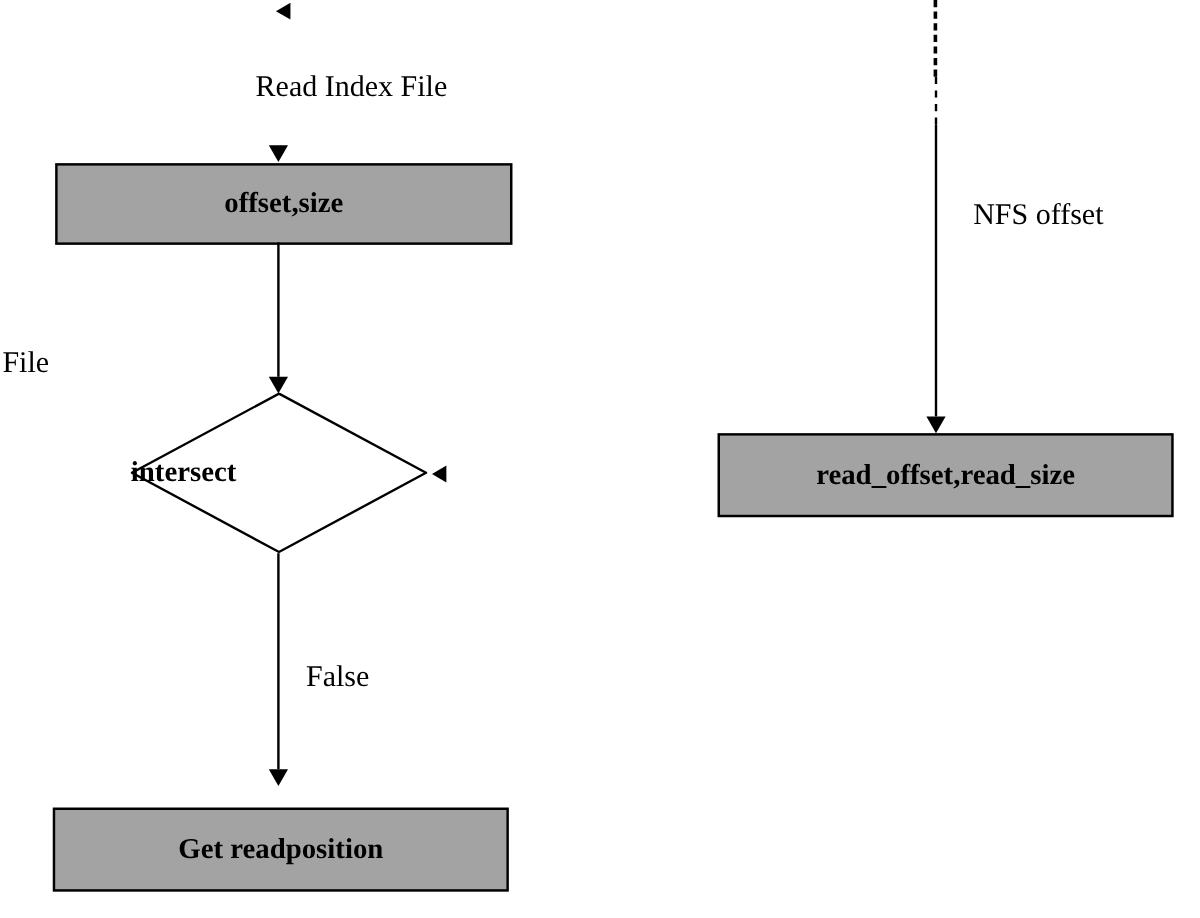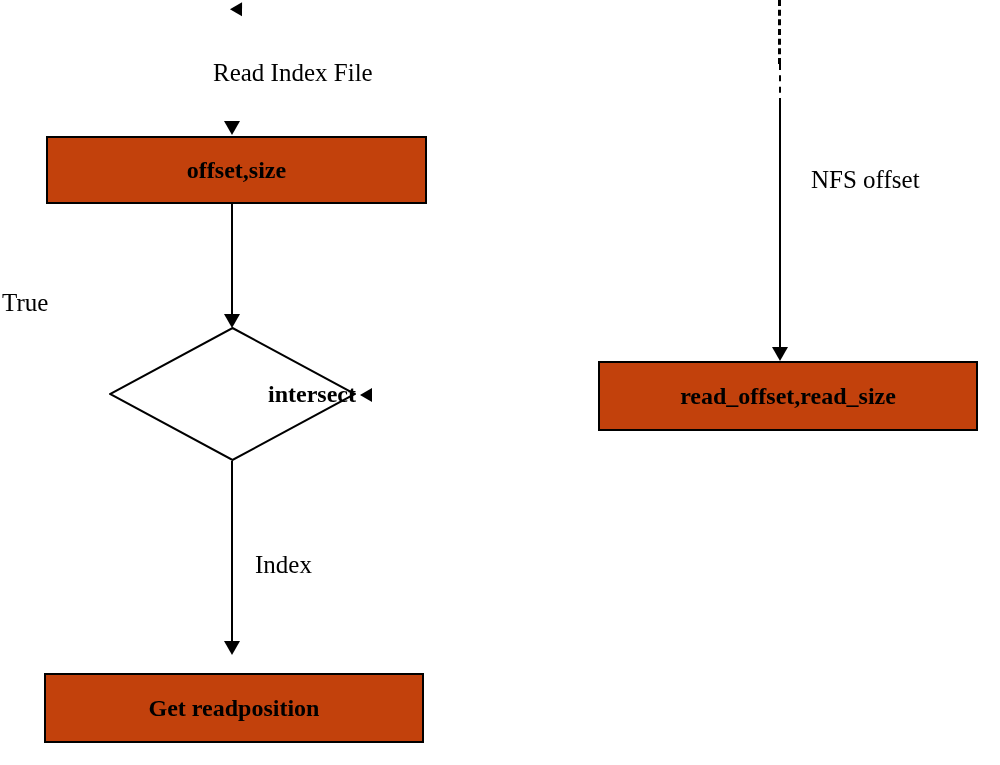--- a/index.html
+++ b/index.html
@@ -26,7 +26,7 @@
     justify-content: center;
     font-weight: bold;
     font-size: 24px;
-    background: #c2410c;
+    background: #a3a3a3;
   }
   .diamond-wrap {
     position: absolute;

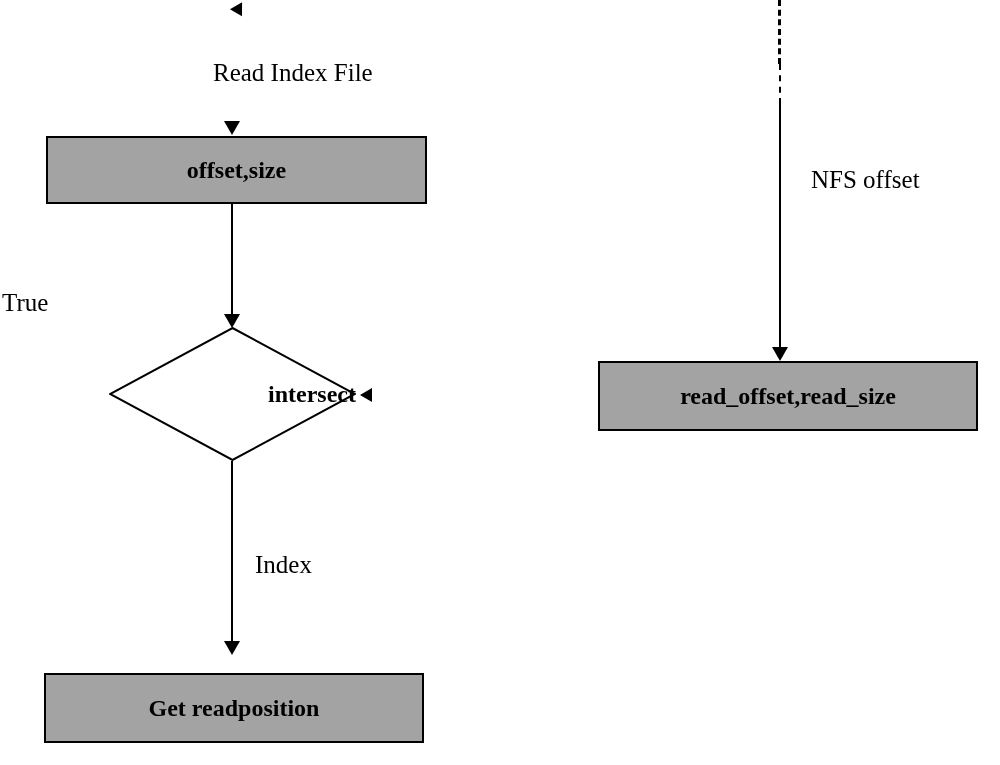--- a/index.html
+++ b/index.html
@@ -98,7 +98,7 @@
   <span>offset,size</span>
 </div>
 
-<div class="label" style="left:2px; top:289px;">True</div>
+<div class="label" style="left:2px; top:289px;">File</div>
 
 <div class="vline" style="left:231px; top:202px; height:112px;"></div>
 <div class="arrowhead arrow-down" style="left:224px; top:314px;"></div>

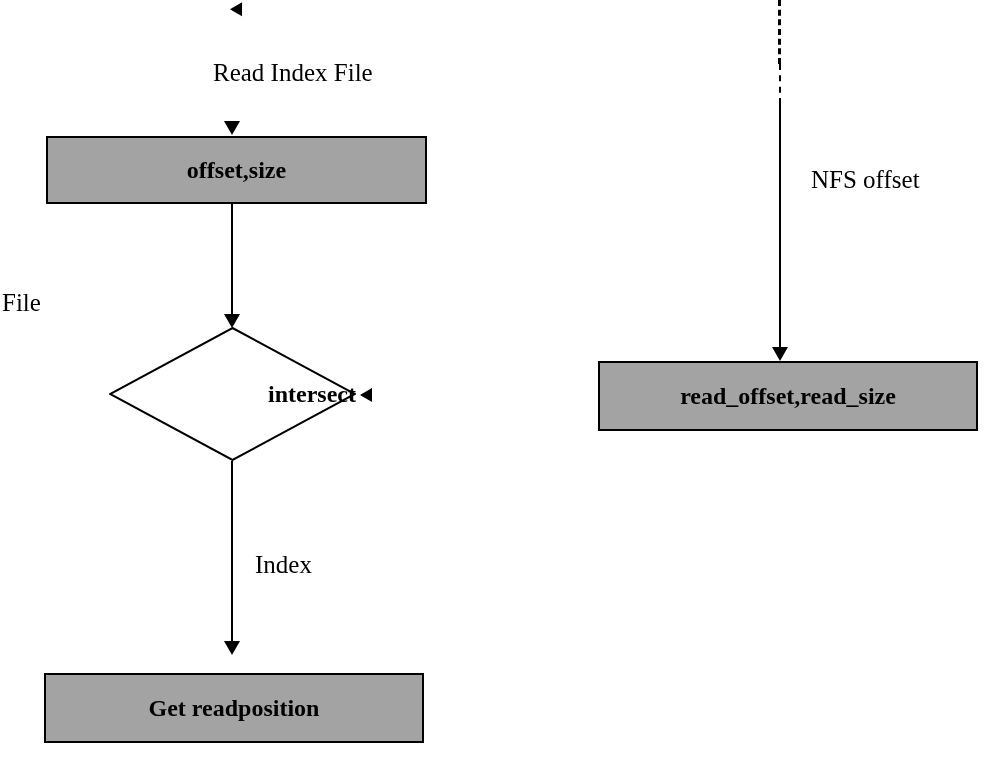--- a/index.html
+++ b/index.html
@@ -32,7 +32,7 @@
     position: absolute;
     display: flex;
     align-items: center;
-    justify-content: flex-end;
+    justify-content: flex-start;
   }
   .diamond {
     position: absolute;

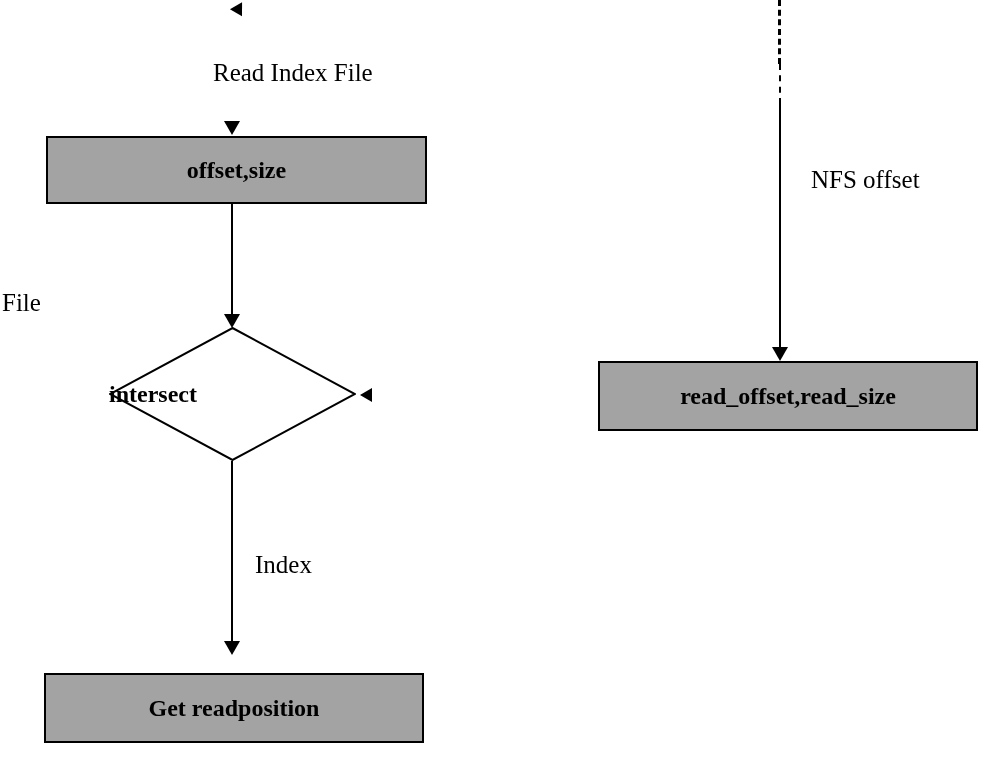--- a/index.html
+++ b/index.html
@@ -117,7 +117,7 @@
 <div class="vline" style="left:231px; top:461px; height:180px;"></div>
 <div class="arrowhead arrow-down" style="left:224px; top:641px;"></div>
 
-<div class="label" style="left:255px; top:551px;">Index</div>
+<div class="label" style="left:255px; top:551px;">False</div>
 
 <div class="box" style="left:44px; top:655px; width:376px; height:66px;margin-top:18px;">
   <span>Get readposition</span>

